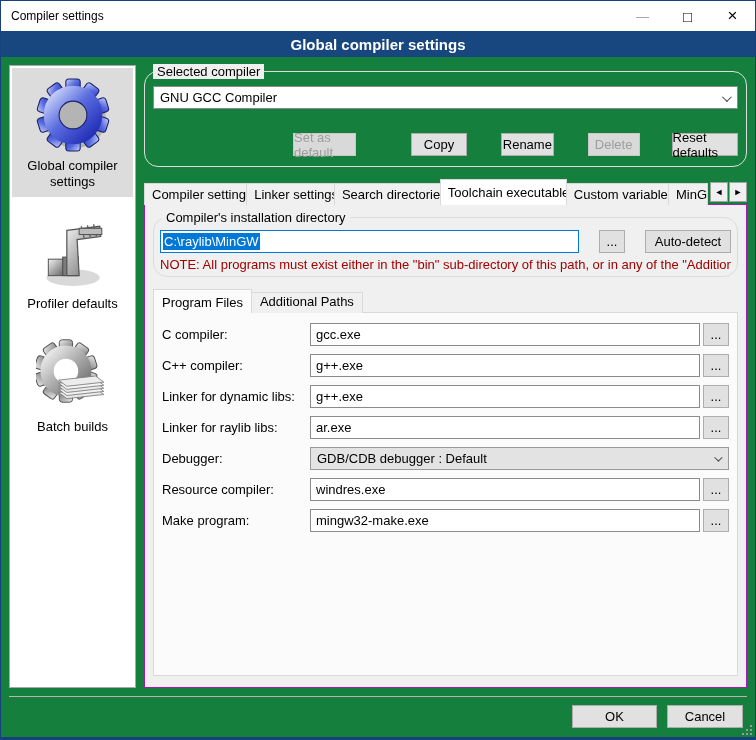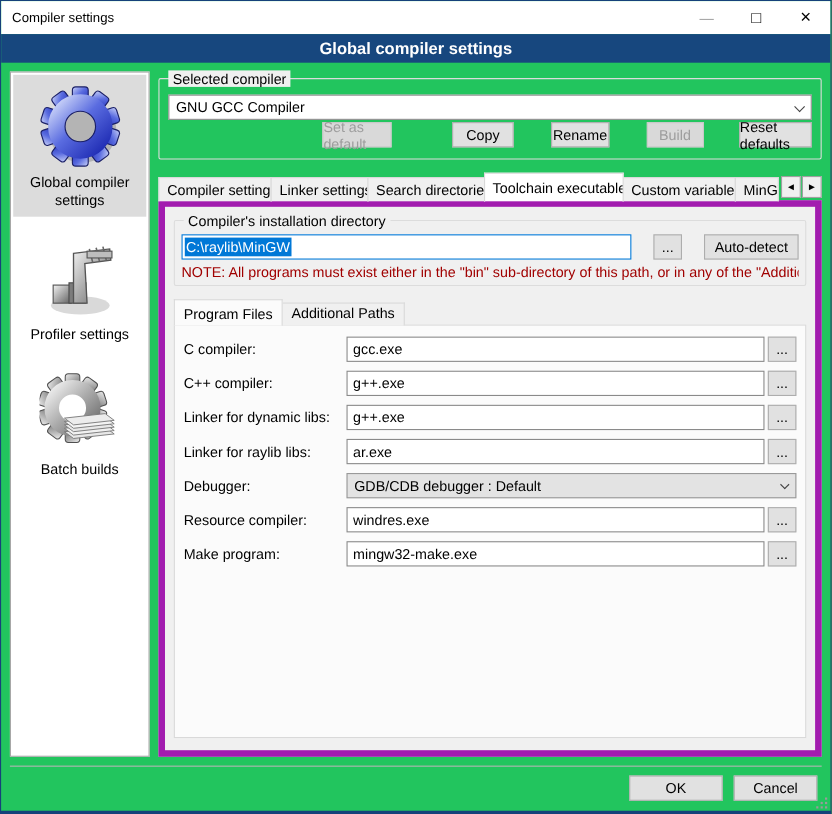--- a/index.html
+++ b/index.html
@@ -6,7 +6,7 @@
   html,body { background:#555; }
   .window{
     width:756px; height:740px; position:relative;
-    background:#22c55e;
+    background:#15803d;
     border:1px solid #16417a; border-bottom:3px solid #16417a;
     display:flex; flex-direction:column;
     overflow:hidden;

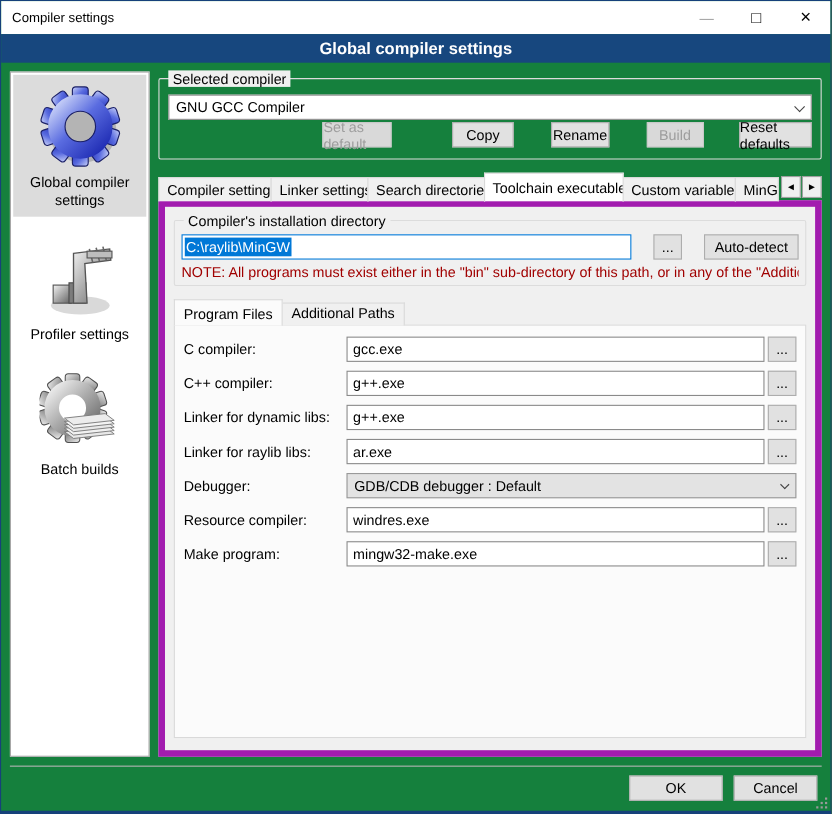--- a/index.html
+++ b/index.html
@@ -30,7 +30,7 @@
   .side-item .lbl{ font-size:13px; color:#000; text-align:center; line-height:1.2; margin-top:6px; }
   .content{ flex:1; margin-left:8px; display:flex; flex-direction:column; min-width:0; }
   
-  .groupbox{ position:relative; border:1px solid #dcdcdc; border-radius:2px; }
+  .groupbox{ position:relative; border:1px solid #dcdcdc; border-radius:14px; }
   .gb-label{ position:absolute; top:-8px; left:8px; background:#f0f0f0; padding:0 4px; font-size:13px; color:#000; }
   
   .gb-selcomp{ margin-top:6px; padding:14px 8px 10px 8px; flex:0 0 auto; }

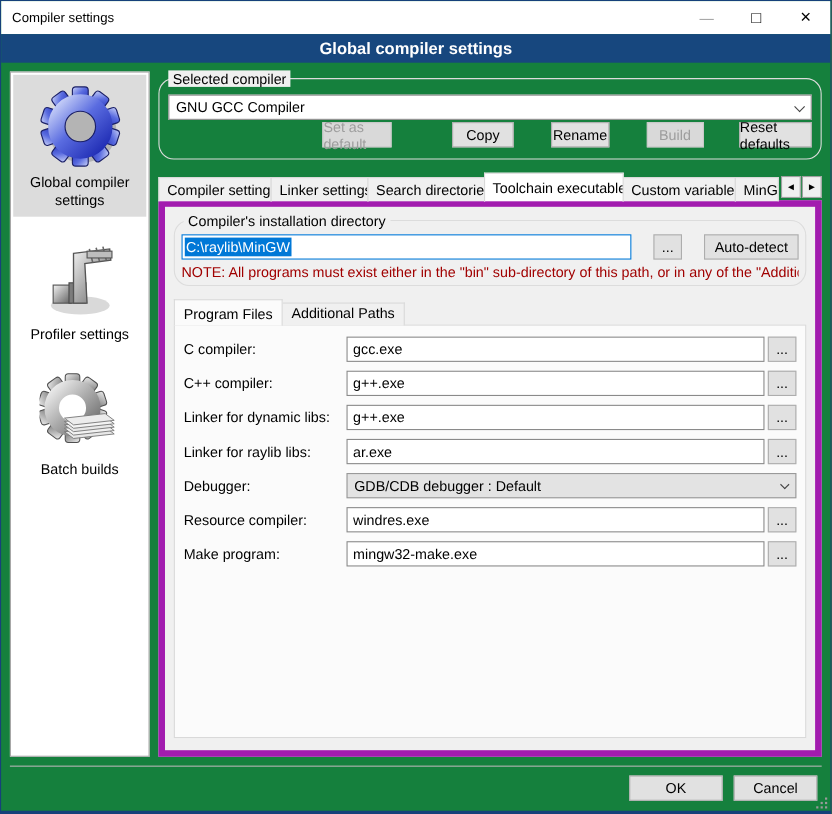--- a/index.html
+++ b/index.html
@@ -36,7 +36,7 @@
   .gb-selcomp{ margin-top:6px; padding:14px 8px 10px 8px; flex:0 0 auto; }
   .combo{ height:23px; background:#fff; border:1px solid #8a8a8a; display:flex; align-items:center; padding:0 6px; font-size:13px; position:relative; }
   .combo .chev{ position:absolute; right:8px; top:8px; width:7px; height:7px; border-right:1.4px solid #444; border-bottom:1.4px solid #444; transform:rotate(45deg) translateY(-2px); }
-  .btnrow{ display:flex; margin-top:2px; align-items:center;gap:32px; }
+  .btnrow{ display:flex; margin-top:24px; align-items:center;gap:32px; }
   .btn{ height:23px; background:#e1e1e1; border:1px solid #adadad; font-size:13px; color:#000;
         display:flex; align-items:center; justify-content:center; cursor:default; }
   .btn.disabled{ background:#d9d9d9; border-color:#c8c8c8; color:#9d9d9d; }

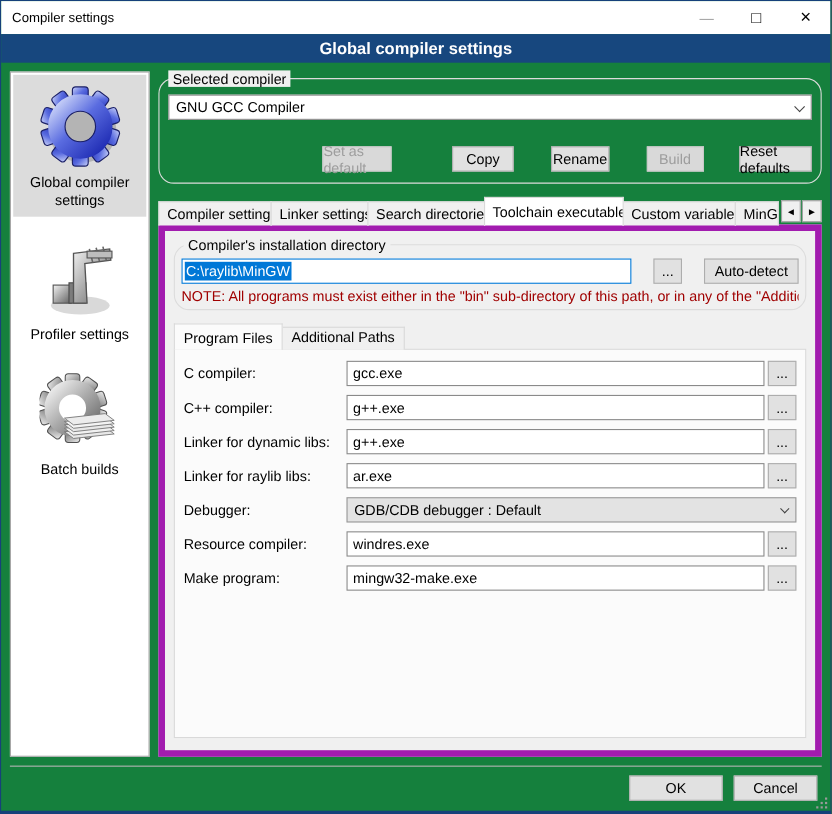--- a/index.html
+++ b/index.html
@@ -201,7 +201,7 @@
           <div class="btn disabled b-setdef">Set as default</div>
           <div class="btn b-copy">Copy</div>
           <div class="btn b-rename">Rename</div>
-          <div class="btn disabled b-delete">Build</div>
+          <div class="btn disabled b-delete">Delete</div>
           <div class="btn b-reset">Reset defaults</div>
         </div>
       </div>

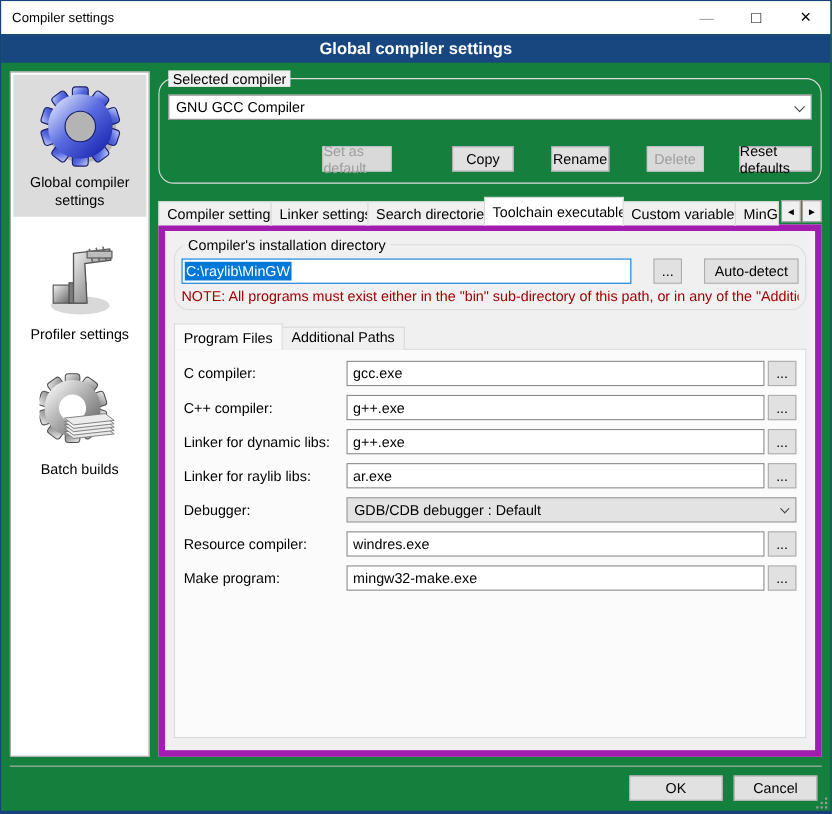--- a/index.html
+++ b/index.html
@@ -55,7 +55,7 @@
   .tsbtn{ width:18px; height:20px; background:#f0f0f0; border:1px solid #a0a0a0; font-size:9px; color:#000;
           display:flex; align-items:center; justify-content:center; margin-left:1px; }
   
-  .tabpage{ border:6px solid #a21caf; background:#f0f0f0; margin-top:-1px; flex:1 1 auto;
+  .tabpage{ border:1px solid #a21caf; background:#f0f0f0; margin-top:-1px; flex:1 1 auto;
             padding:0 8px; display:flex; flex-direction:column; min-height:0; }
   .gb-instdir{ margin-top:12px; padding:12px 6px 4px 6px; flex:0 0 auto; }
   .dirrow{ display:flex; gap:20px; align-items:center; }

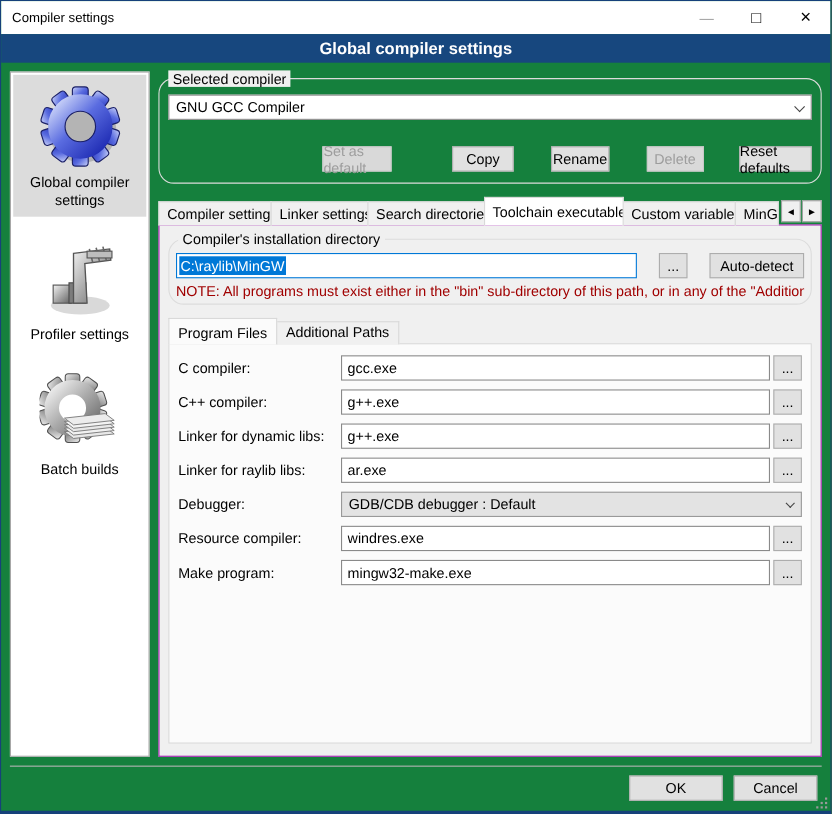--- a/index.html
+++ b/index.html
@@ -152,7 +152,7 @@
           <path d="M44 10 L47 22 M50 9 L53 21 M56 8 L59 20" stroke="#666" stroke-width="1.4" fill="none"></path>
           <rect x="42" y="12" width="22" height="6" fill="#bdbdbd" stroke="#555" stroke-width="1"></rect>
         </svg>
-        <div class="lbl">Profiler settings</div>
+        <div class="lbl">Profiler defaults</div>
       </div>
 
       <div class="side-item">

